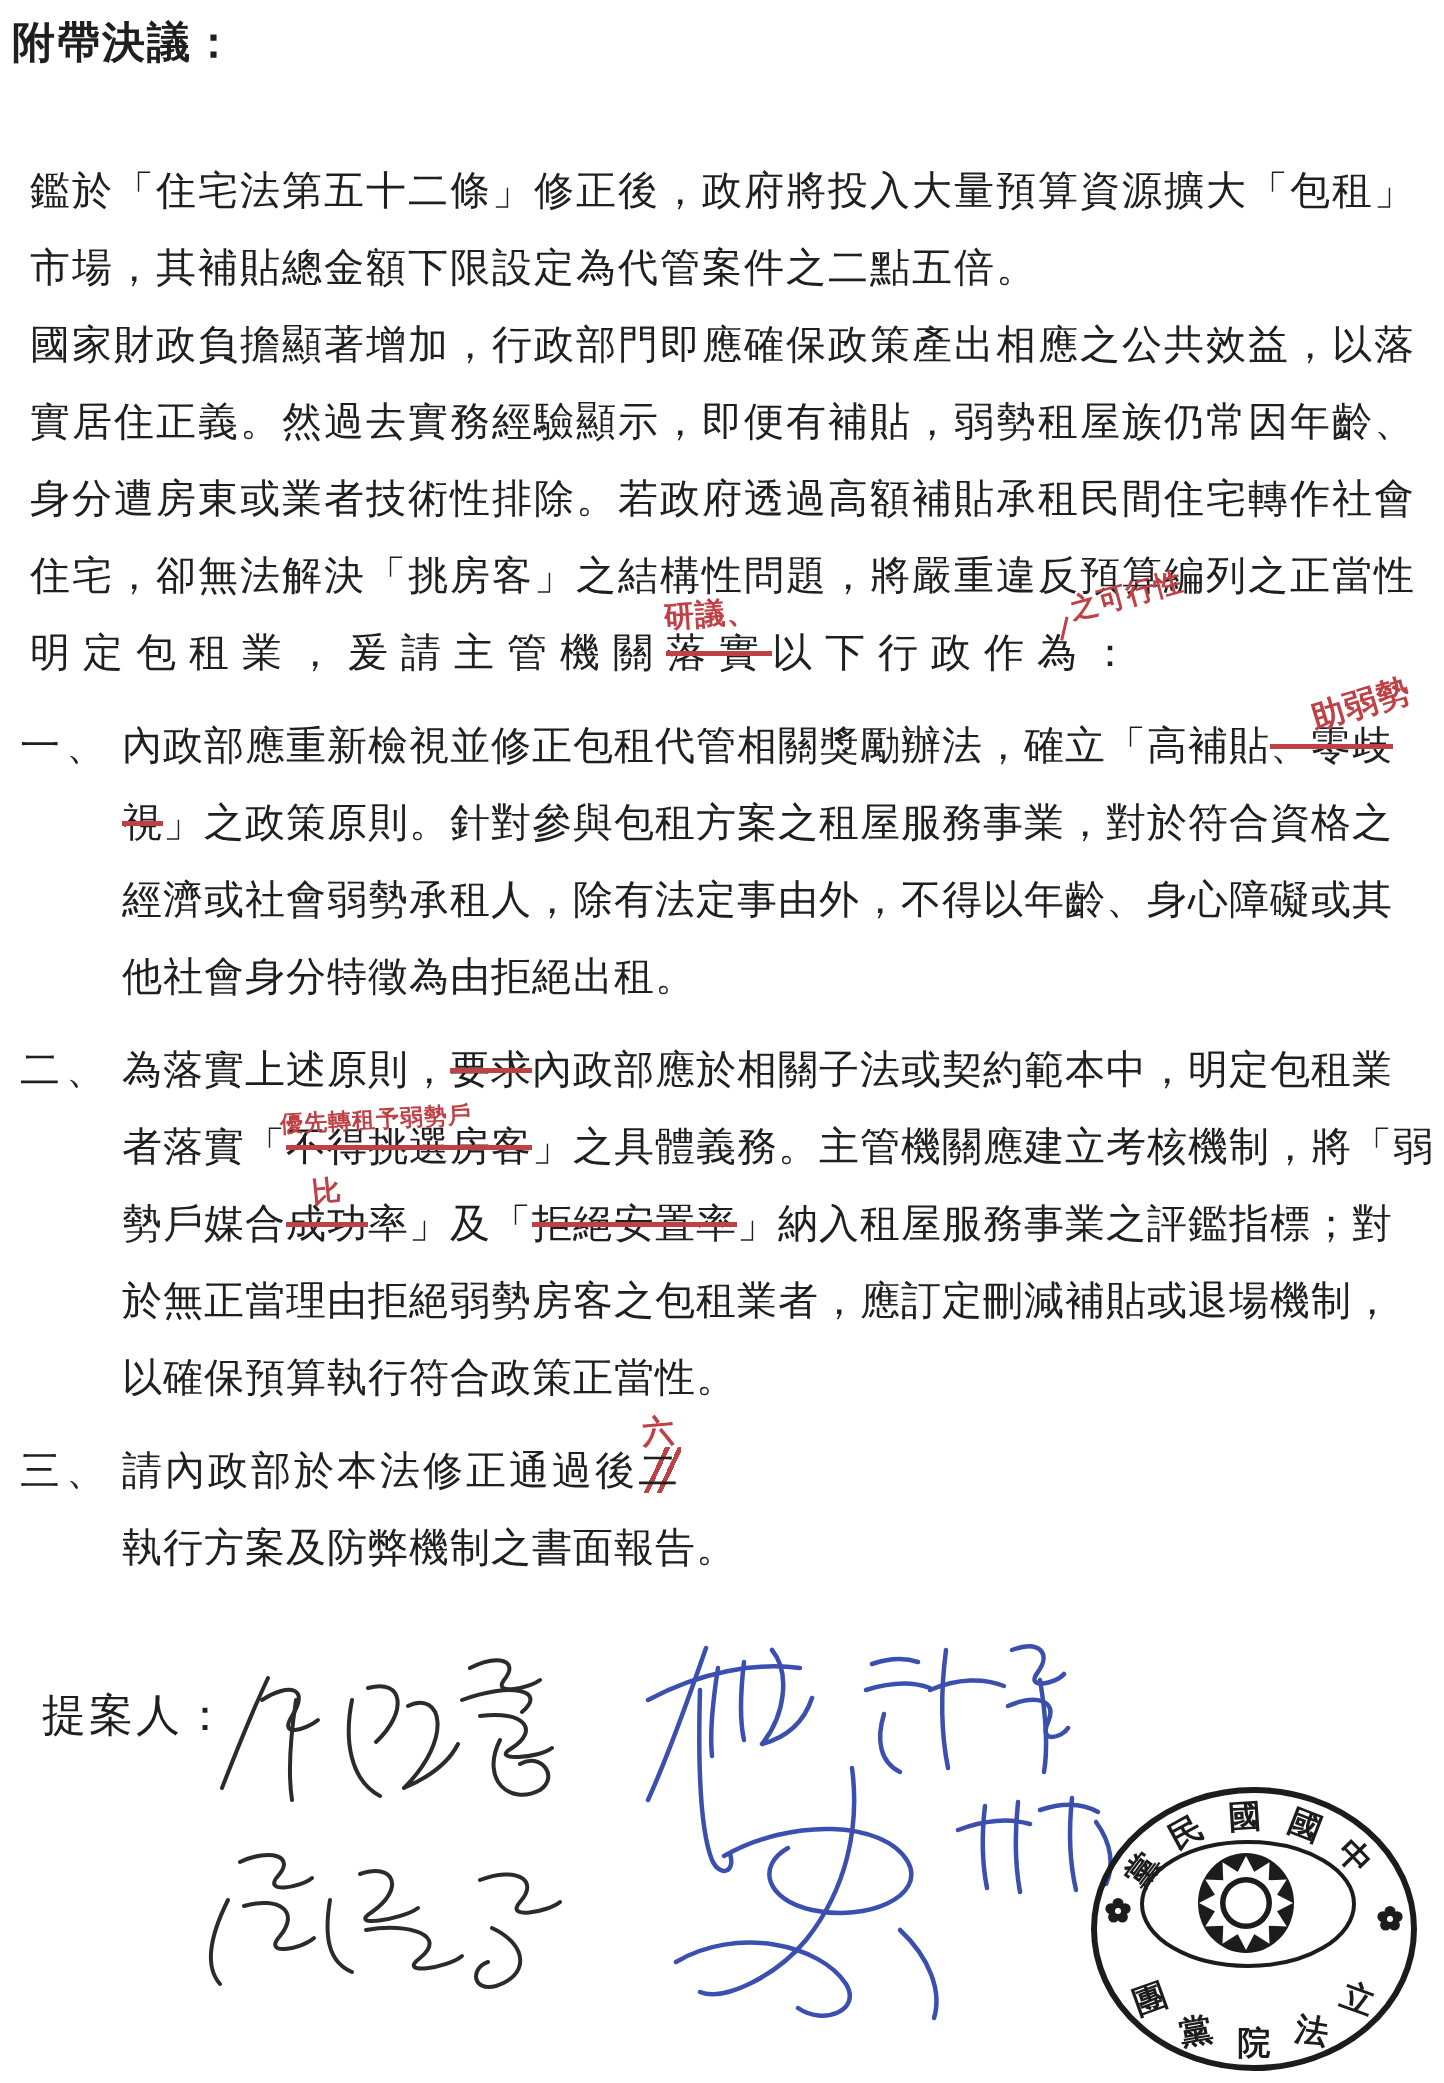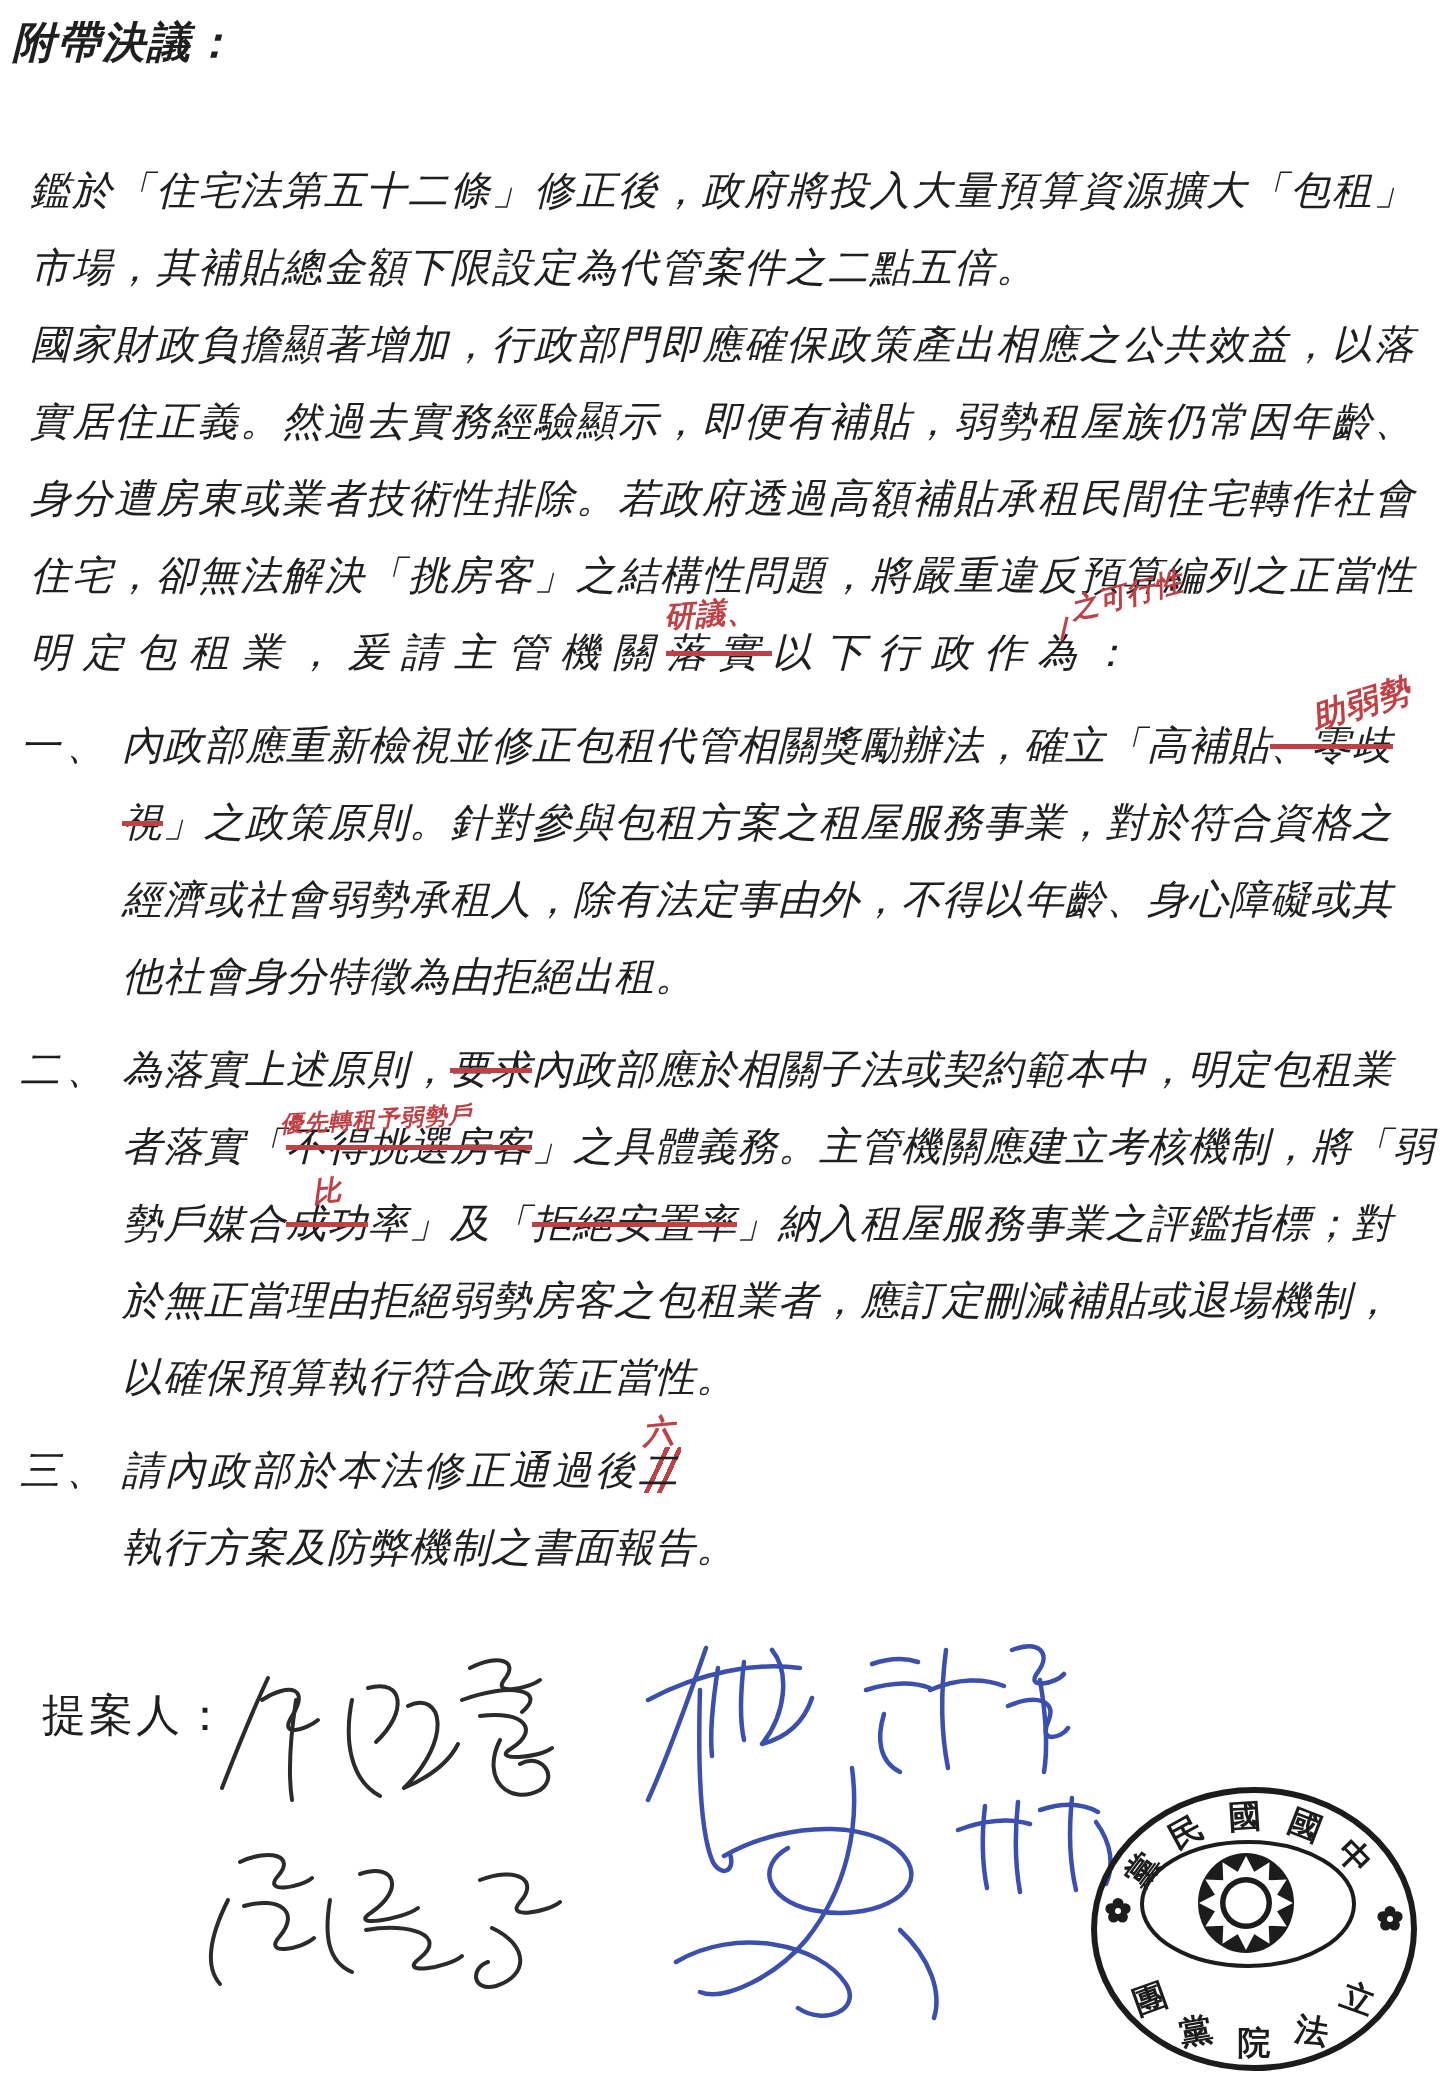--- a/index.html
+++ b/index.html
@@ -13,7 +13,7 @@
     color:var(--ink,#1f1f1f);
   }
   .doc{position:absolute;left:30px;top:14px;right:24px;}
-  .title{font-size:43px;font-weight:600;letter-spacing:2px;margin-left:-18px;font-style:italic;}
+  .title{font-size:43px;font-weight:600;letter-spacing:2px;margin-left:-18px;}
   .body-text{margin-top:80px;font-style:italic;}
   .block{position:relative;}
   .block.intro{margin-bottom:4px;}

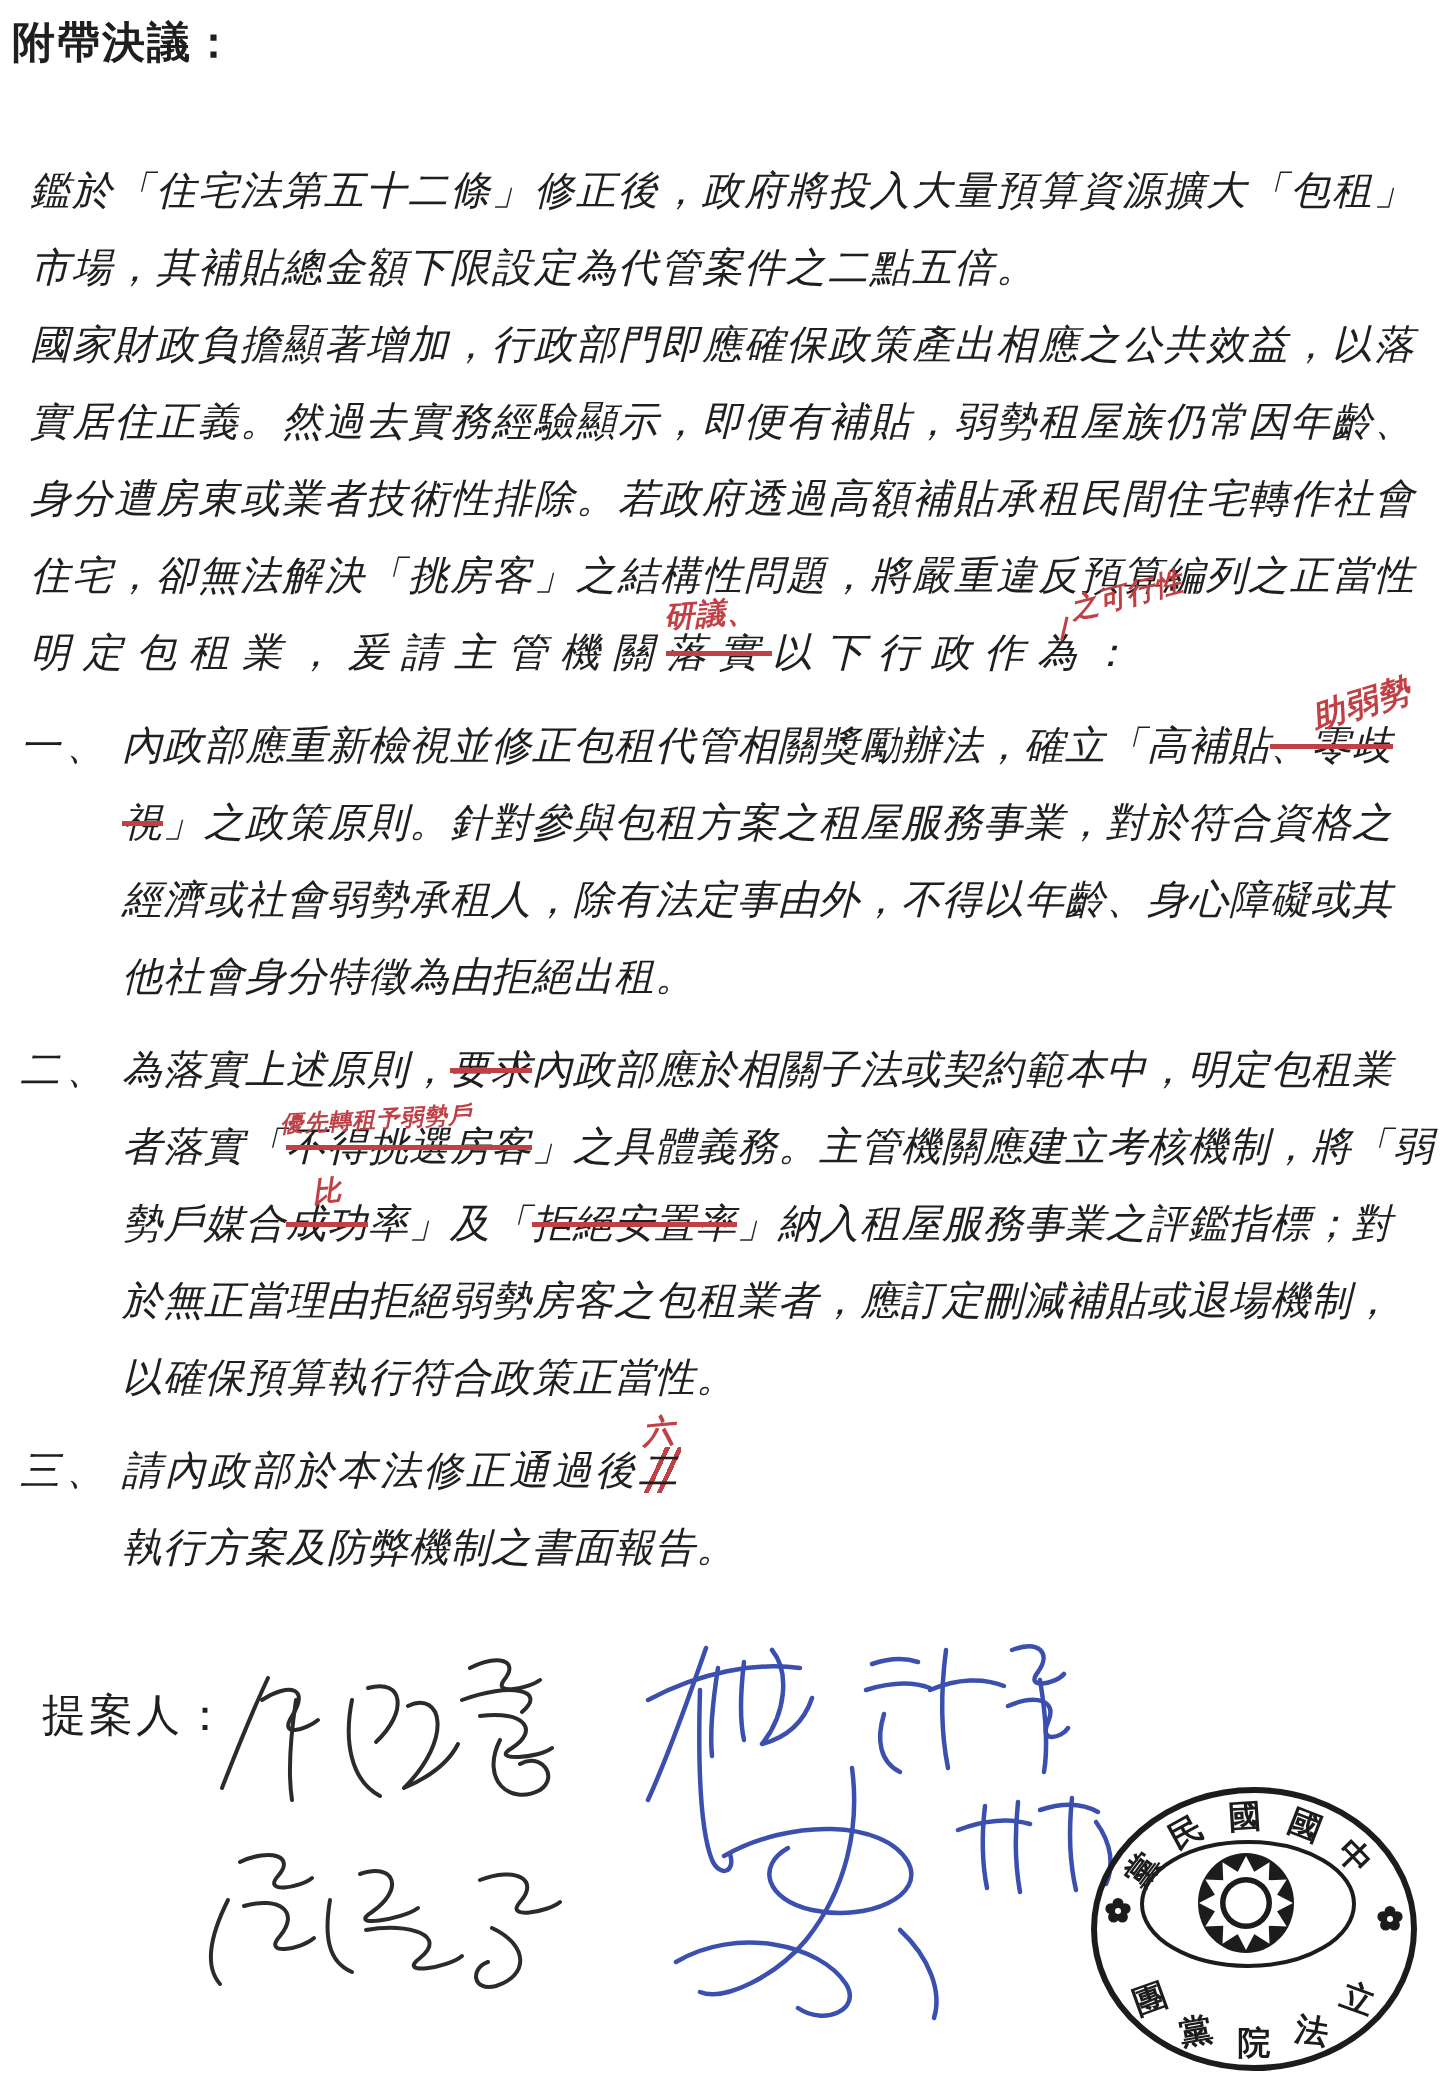--- a/index.html
+++ b/index.html
@@ -14,7 +14,7 @@
   }
   .doc{position:absolute;left:30px;top:14px;right:24px;}
   .title{font-size:43px;font-weight:600;letter-spacing:2px;margin-left:-18px;}
-  .body-text{margin-top:80px;font-style:italic;}
+  .body-text{margin-top:80px;}
   .block{position:relative;}
   .block.intro{margin-bottom:4px;}
   .block.item{padding-left:92px;margin-top:16px;}

